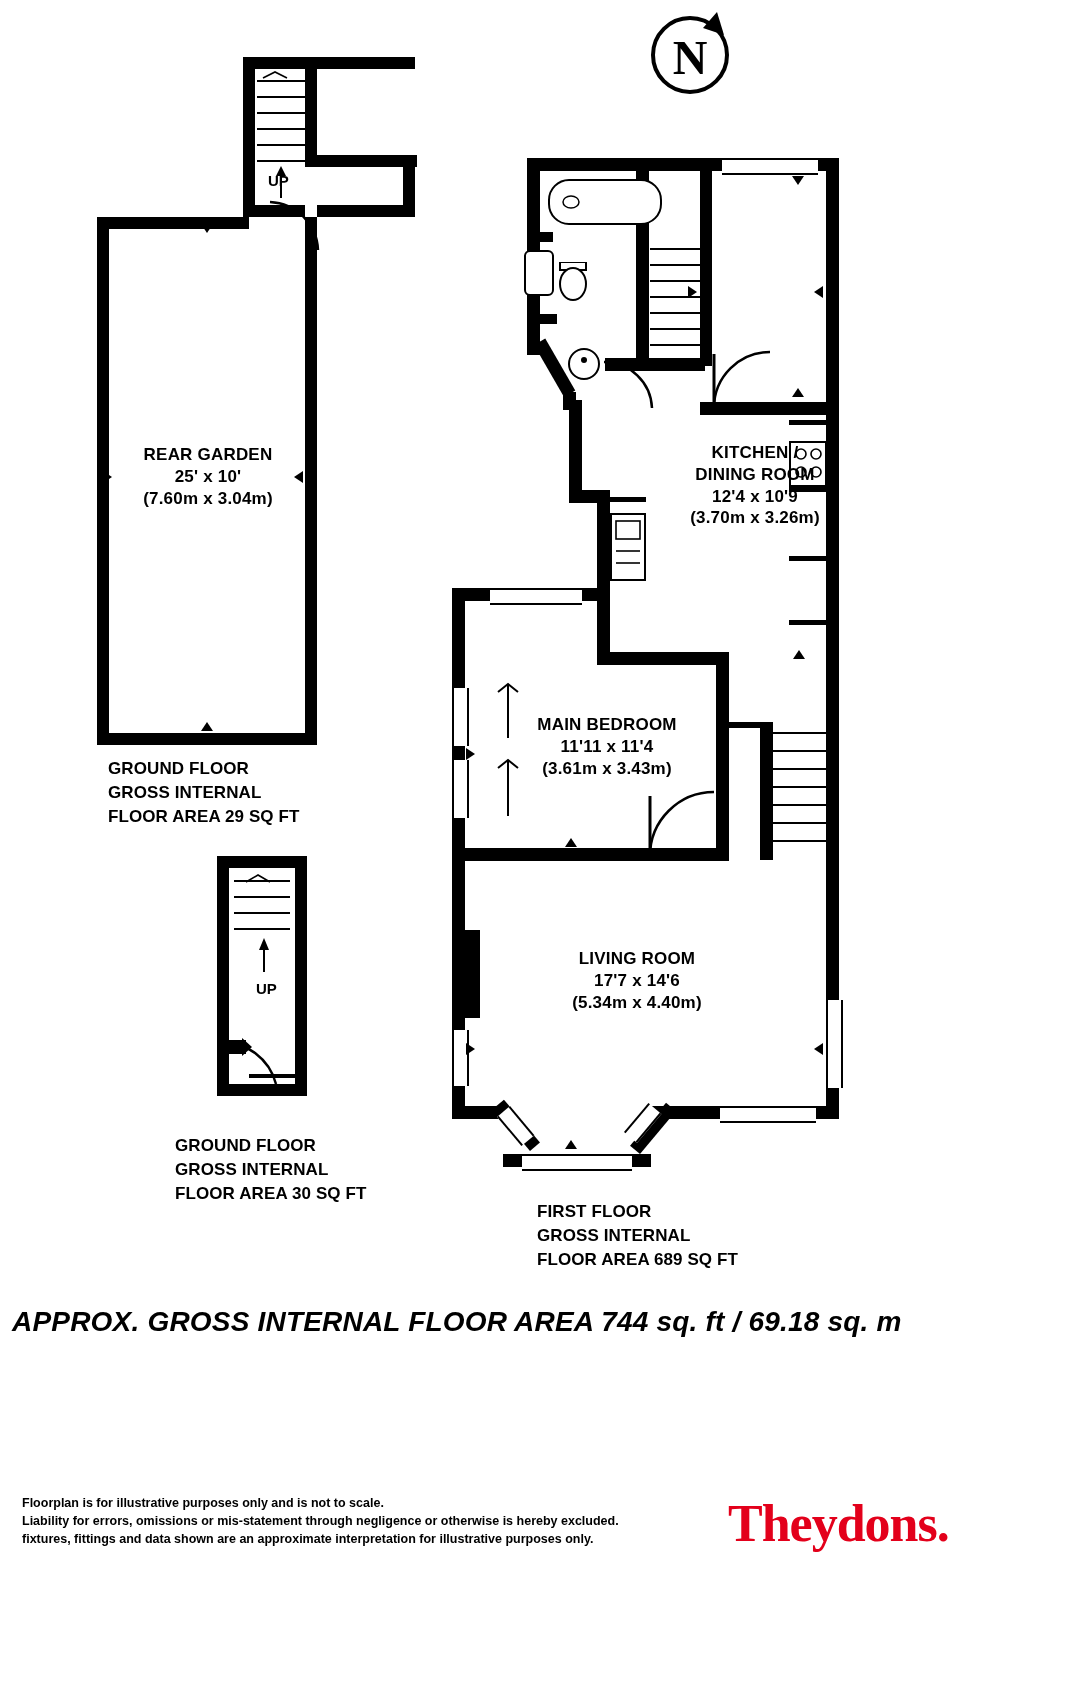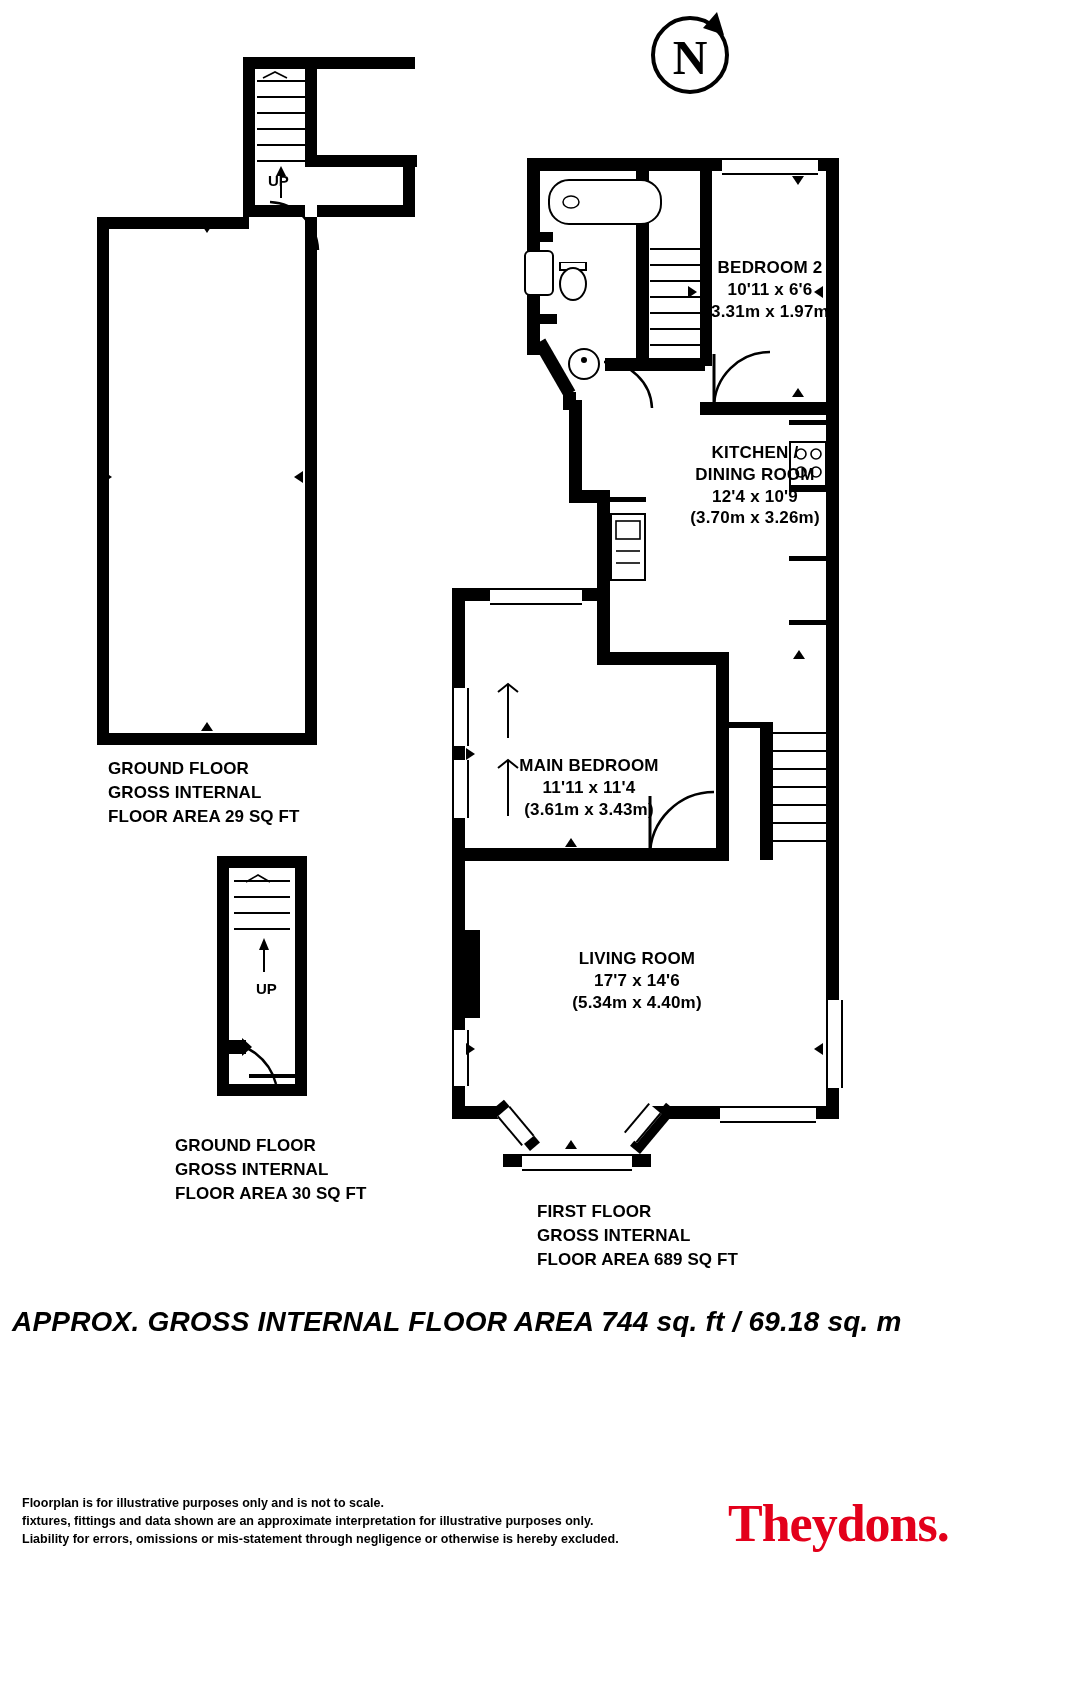--- a/index.html
+++ b/index.html
@@ -198,11 +198,6 @@
   <div class="ar ar-r" style="left:688px;top:286px;"></div>
   <div class="ar ar-l" style="left:814px;top:286px;"></div>
 
-  <div class="label" style="left:660px;top:257px;width:220px;">
-    <div class="l1">BEDROOM 2</div>
-    <div class="l2">10'11 x 6'6</div>
-    <div class="l3">(3.31m x 1.97m)</div>
-  </div>
 
   <div style="position:absolute;left:789px;top:441px;width:38px;height:46px;">
     <svg width="38" height="46">

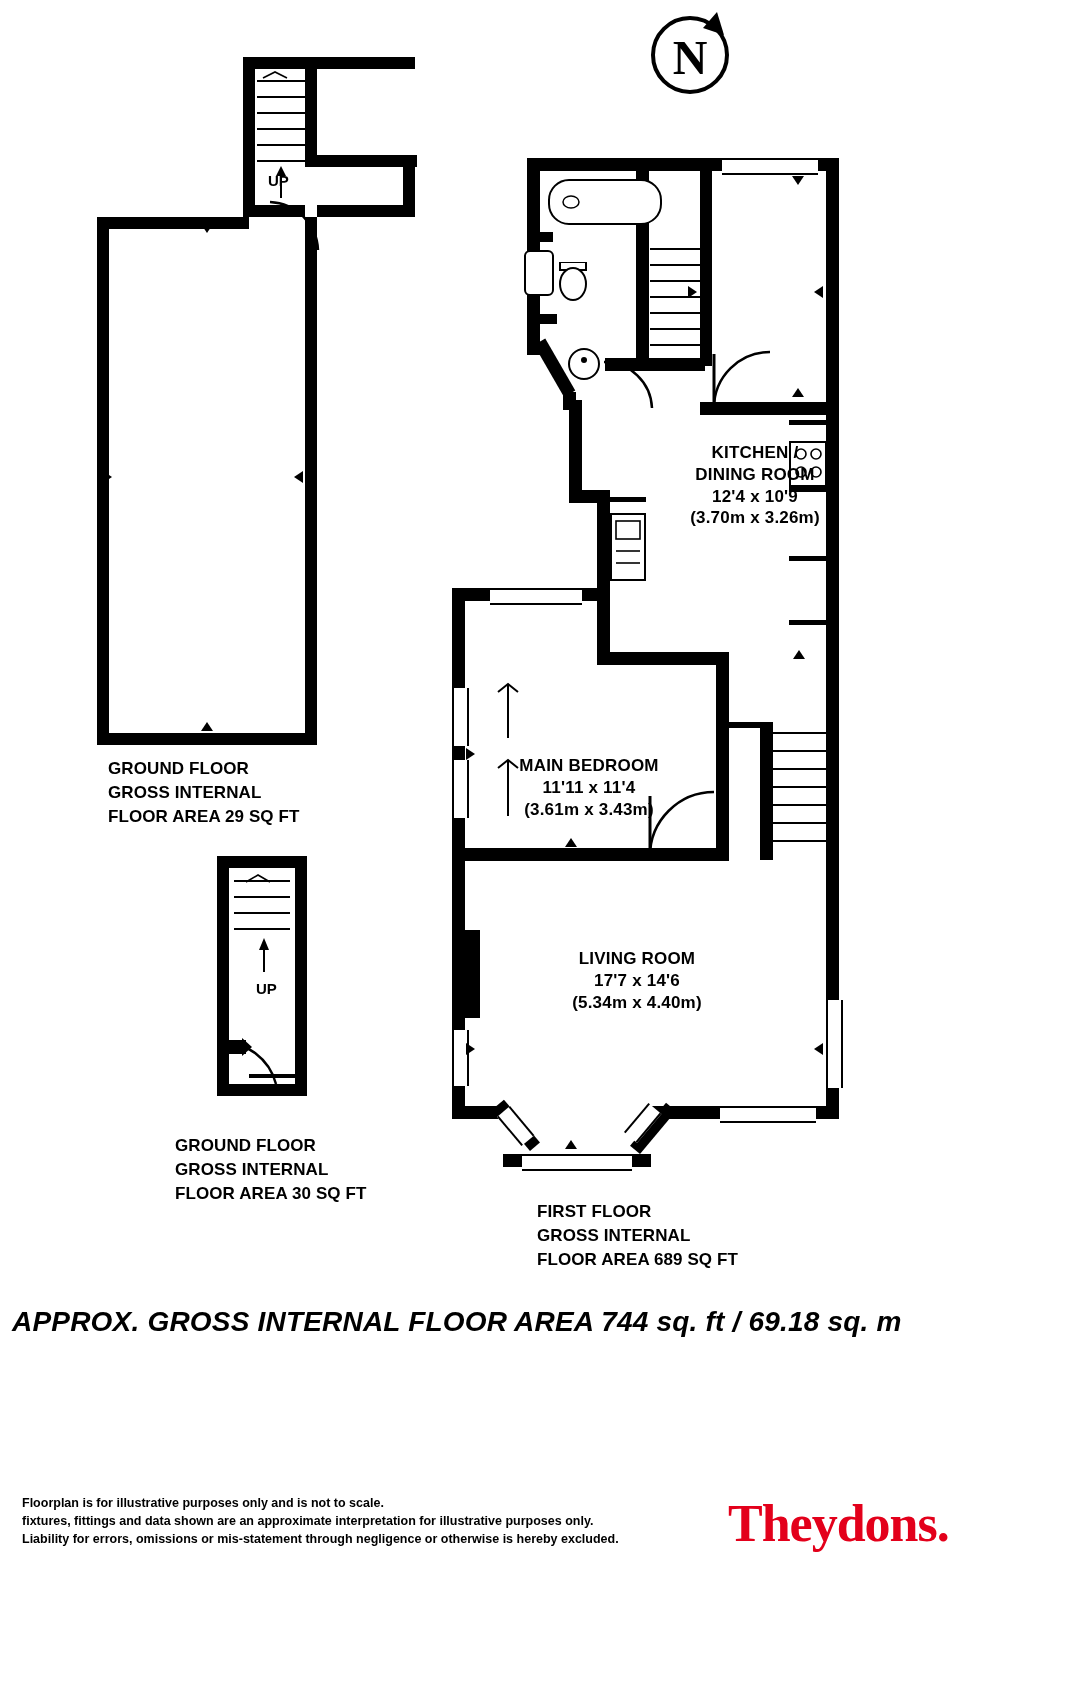--- a/index.html
+++ b/index.html
@@ -86,6 +86,11 @@
   <div class="ar ar-d" style="left:201px;top:224px;"></div>
   <div class="ar ar-u" style="left:201px;top:722px;"></div>
 
+  <div class="label" style="left:105px;top:444px;width:206px;">
+    <div class="l1">REAR GARDEN</div>
+    <div class="l2">25' x 10'</div>
+    <div class="l3">(7.60m x 3.04m)</div>
+  </div>
 
   <div class="blk" style="left:108px;top:757px;">
     <div>GROUND FLOOR</div>

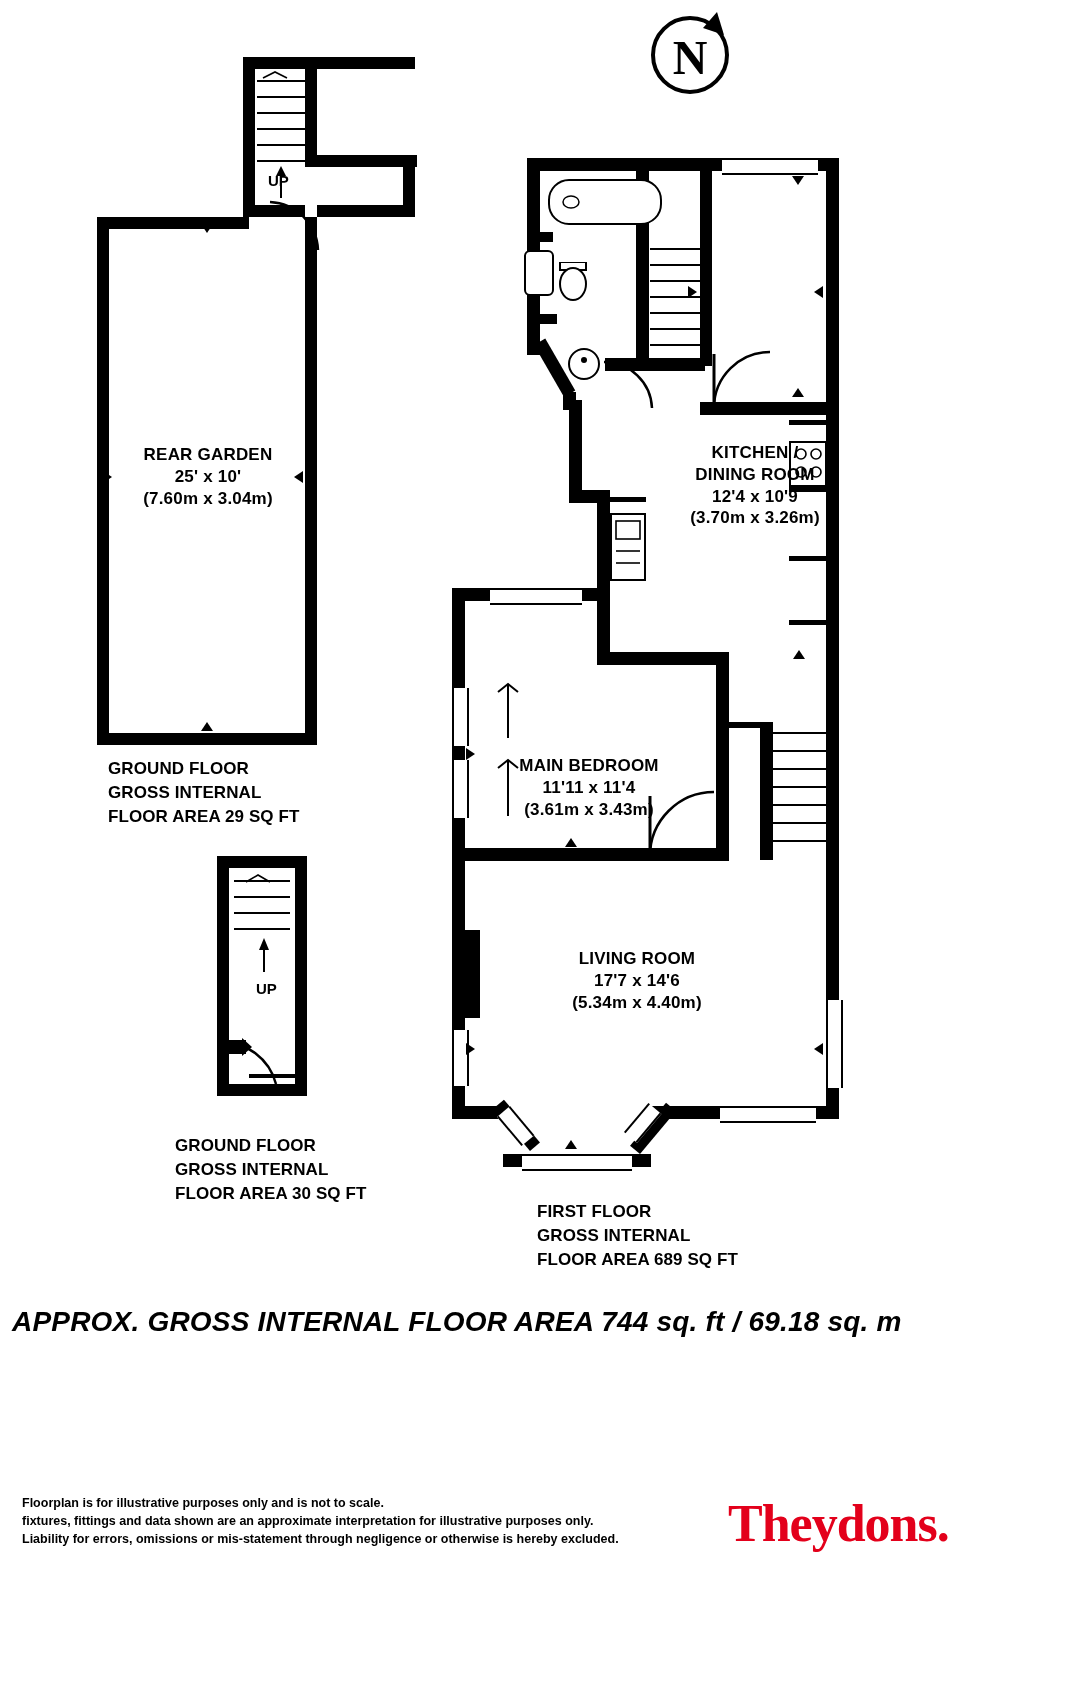--- a/index.html
+++ b/index.html
@@ -276,7 +276,7 @@
   <div class="ar ar-r" style="left:466px;top:748px;"></div>
   <div class="ar ar-u" style="left:565px;top:838px;"></div>
 
-  <div class="label" style="left:480px;top:714px;width:218px;margin-top:41px;">
+  <div class="label" style="left:498px;top:714px;width:218px;">
     <div class="l1">MAIN BEDROOM</div>
     <div class="l2">11'11 x 11'4</div>
     <div class="l3">(3.61m x 3.43m)</div>

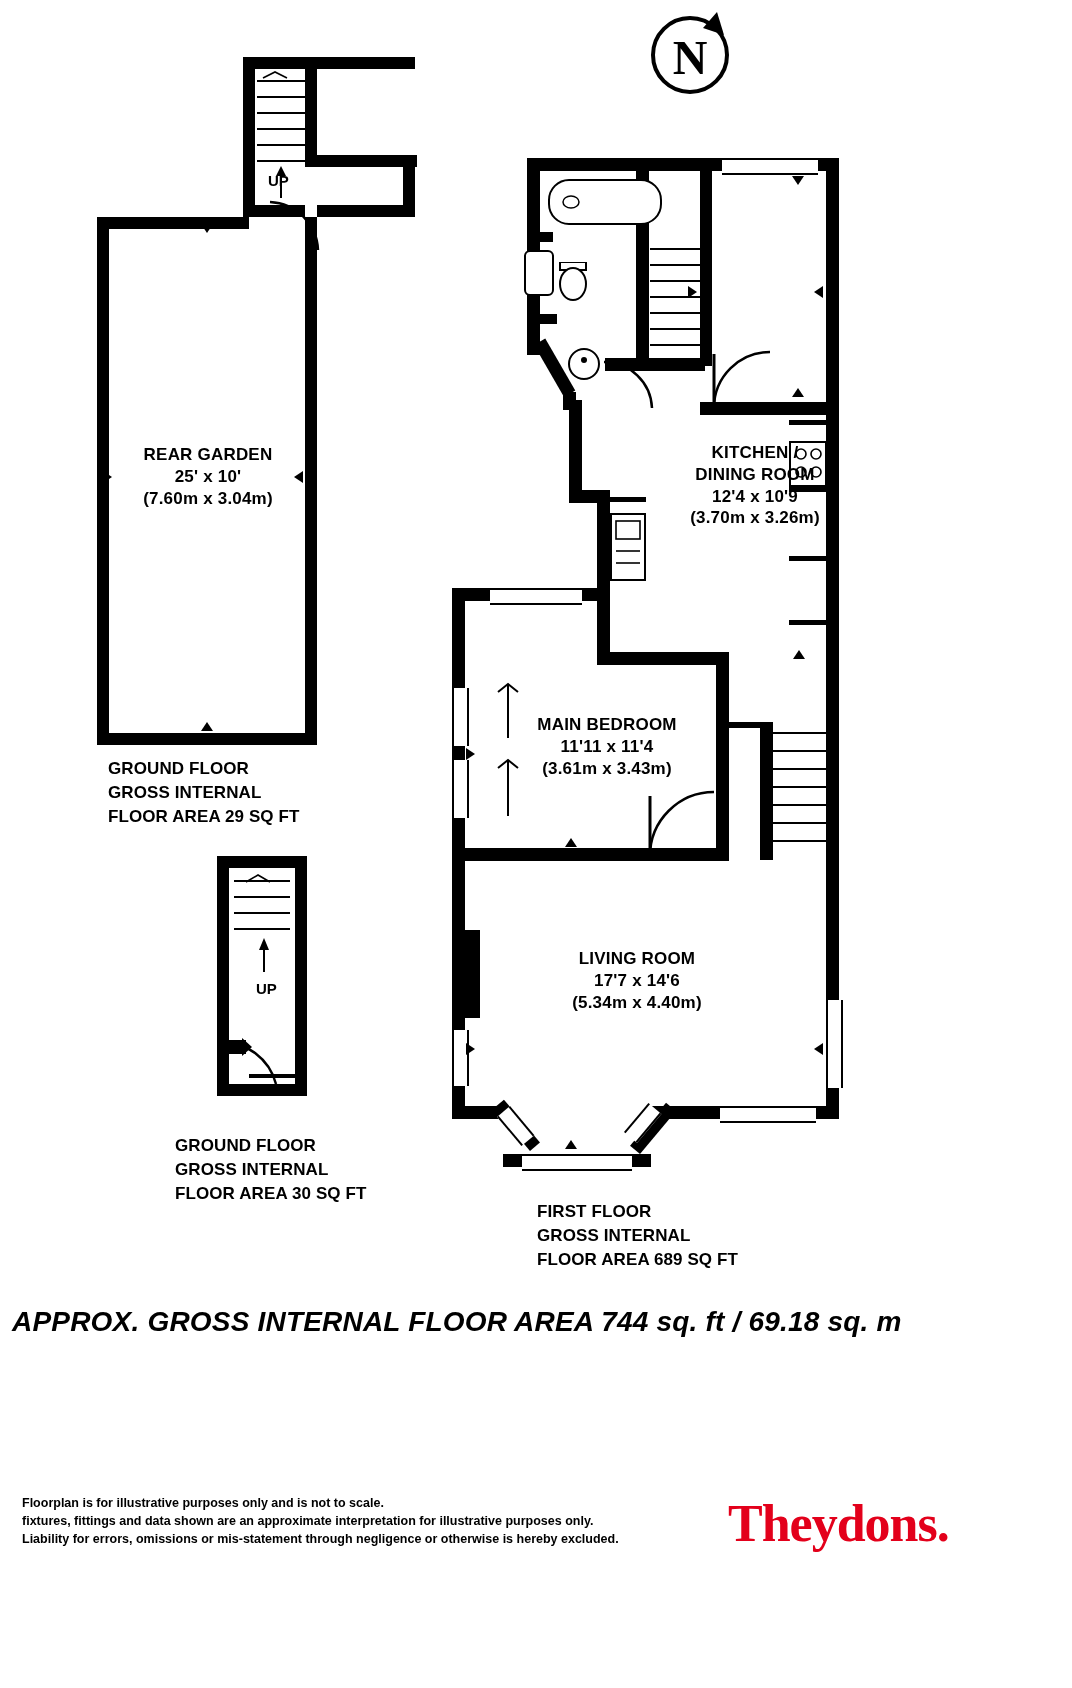--- a/index.html
+++ b/index.html
@@ -317,8 +317,8 @@
 
   <div class="disclaimer" style="left:22px;top:1494px;width:700px;">
     <div class="d1">Floorplan is for illustrative purposes only and is not to scale.</div>
+    <div>Liability for errors, omissions or mis-statement through negligence or otherwise is hereby excluded.</div>
     <div>fixtures, fittings and data shown are an approximate interpretation for illustrative purposes only.</div>
-    <div>Liability for errors, omissions or mis-statement through negligence or otherwise is hereby excluded.</div>
   </div>
 
   <div class="brand" style="left:728px;top:1494px;">Theydons.</div>

